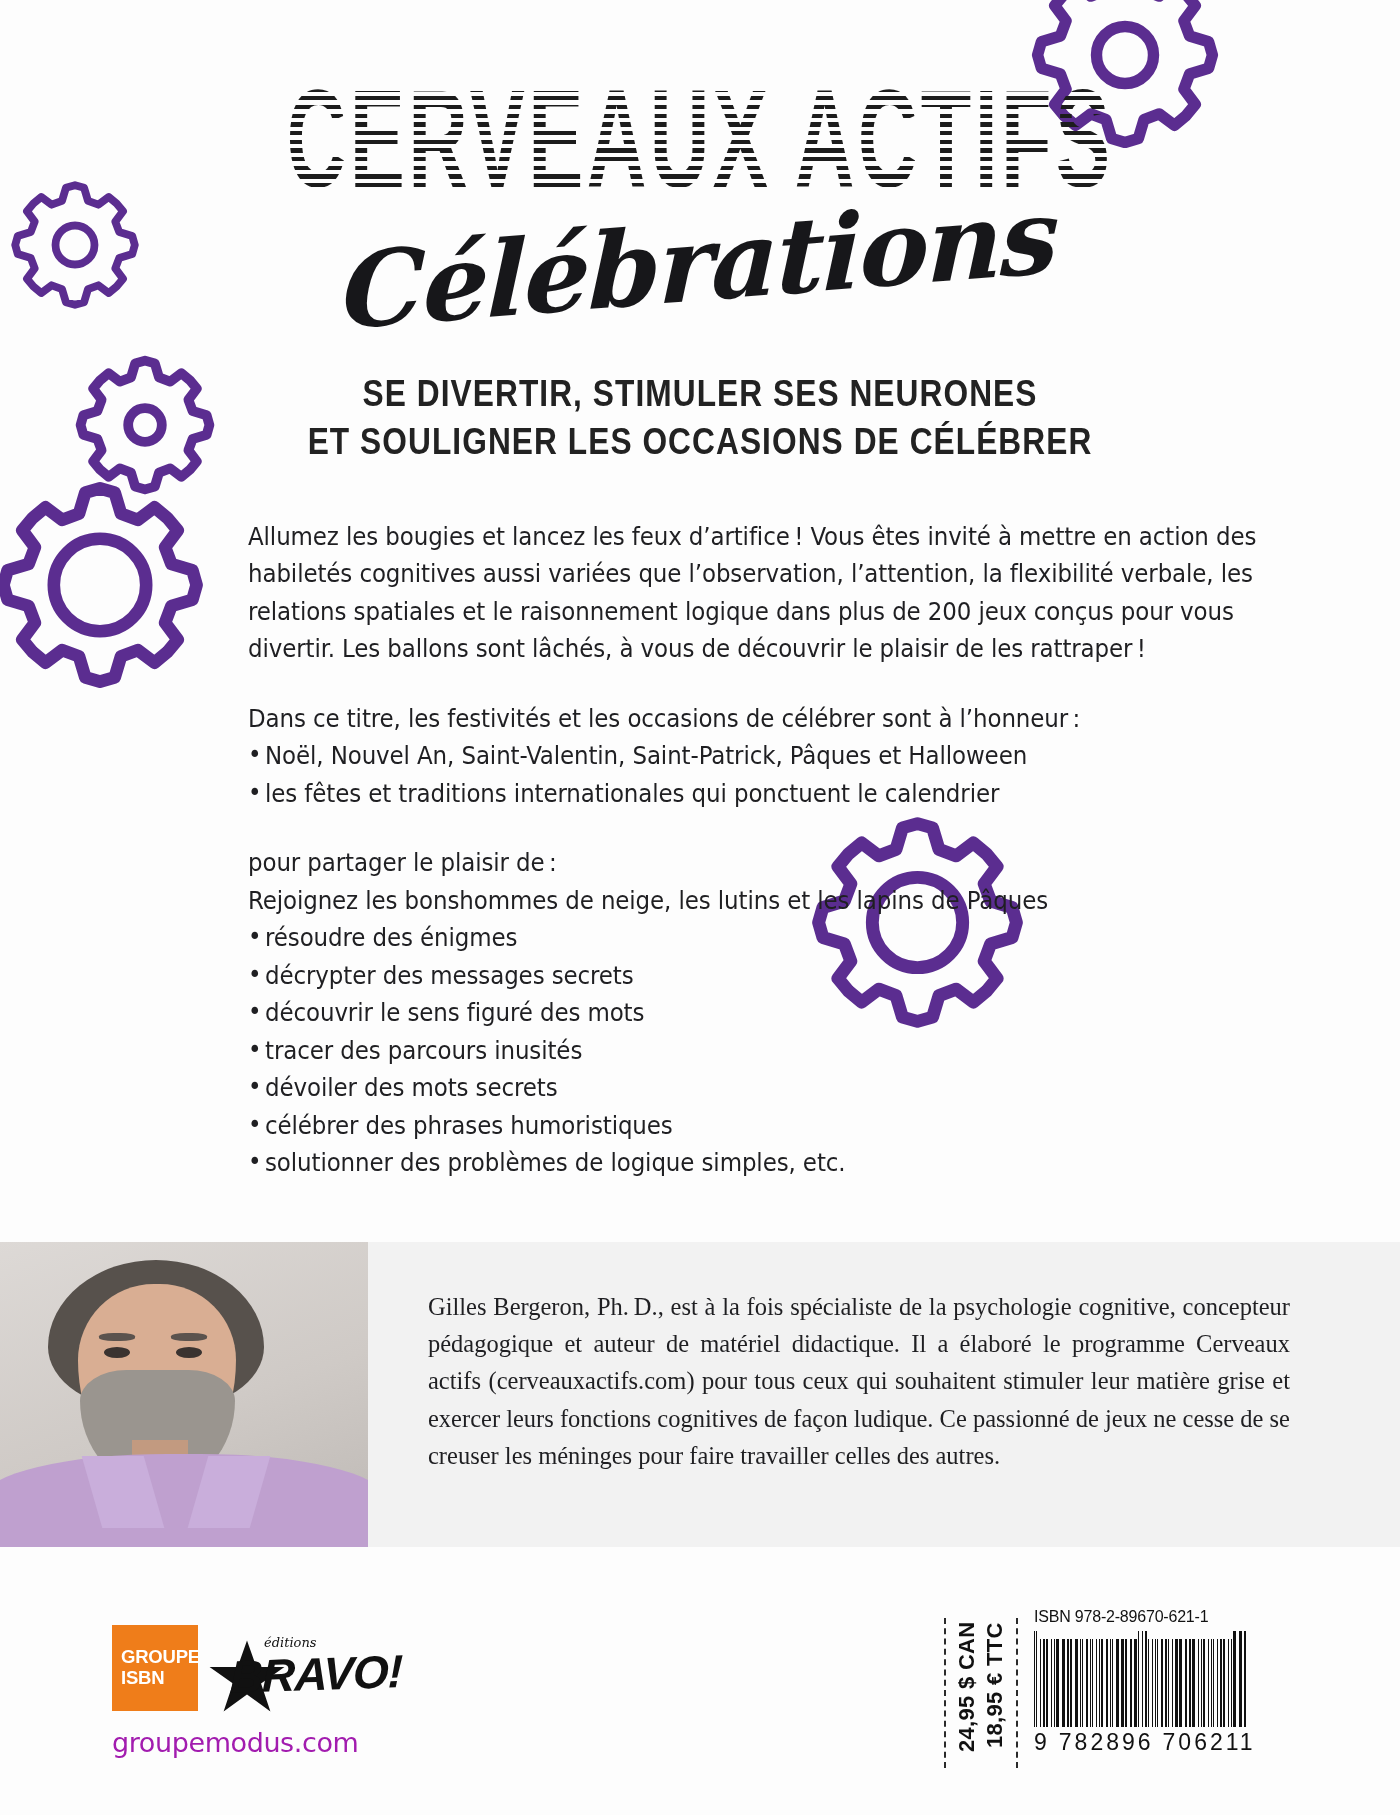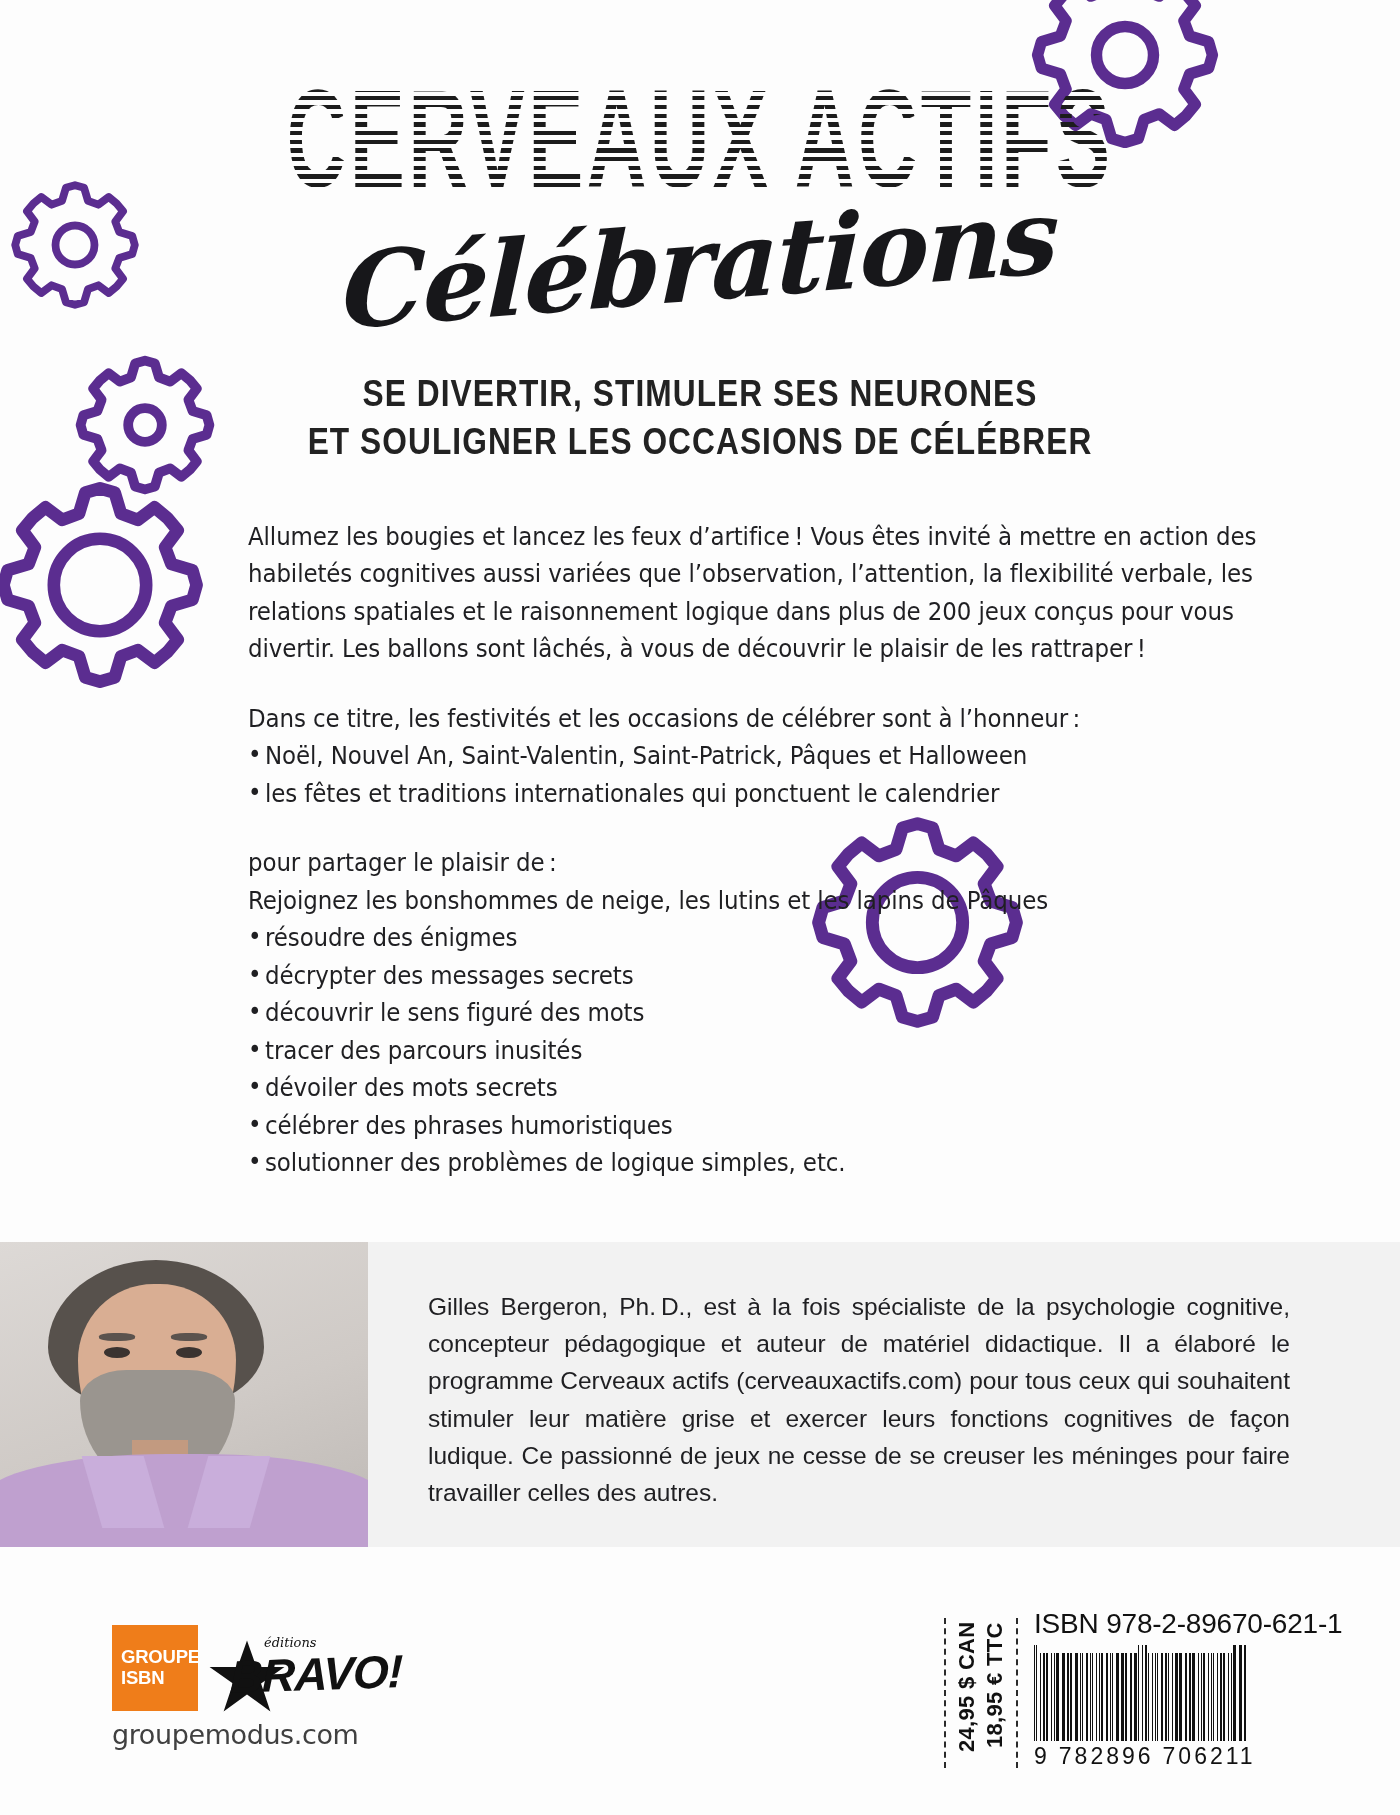--- a/index.html
+++ b/index.html
@@ -196,7 +196,7 @@
 
   .author-bio {
     padding: 46px 110px 0 60px;
-    font-family: Liberation Sans, sans-serif;
+    font-family: Liberation Serif, serif;
     font-size: 24.5px;
     line-height: 1.52;
     color: #1f1f22;

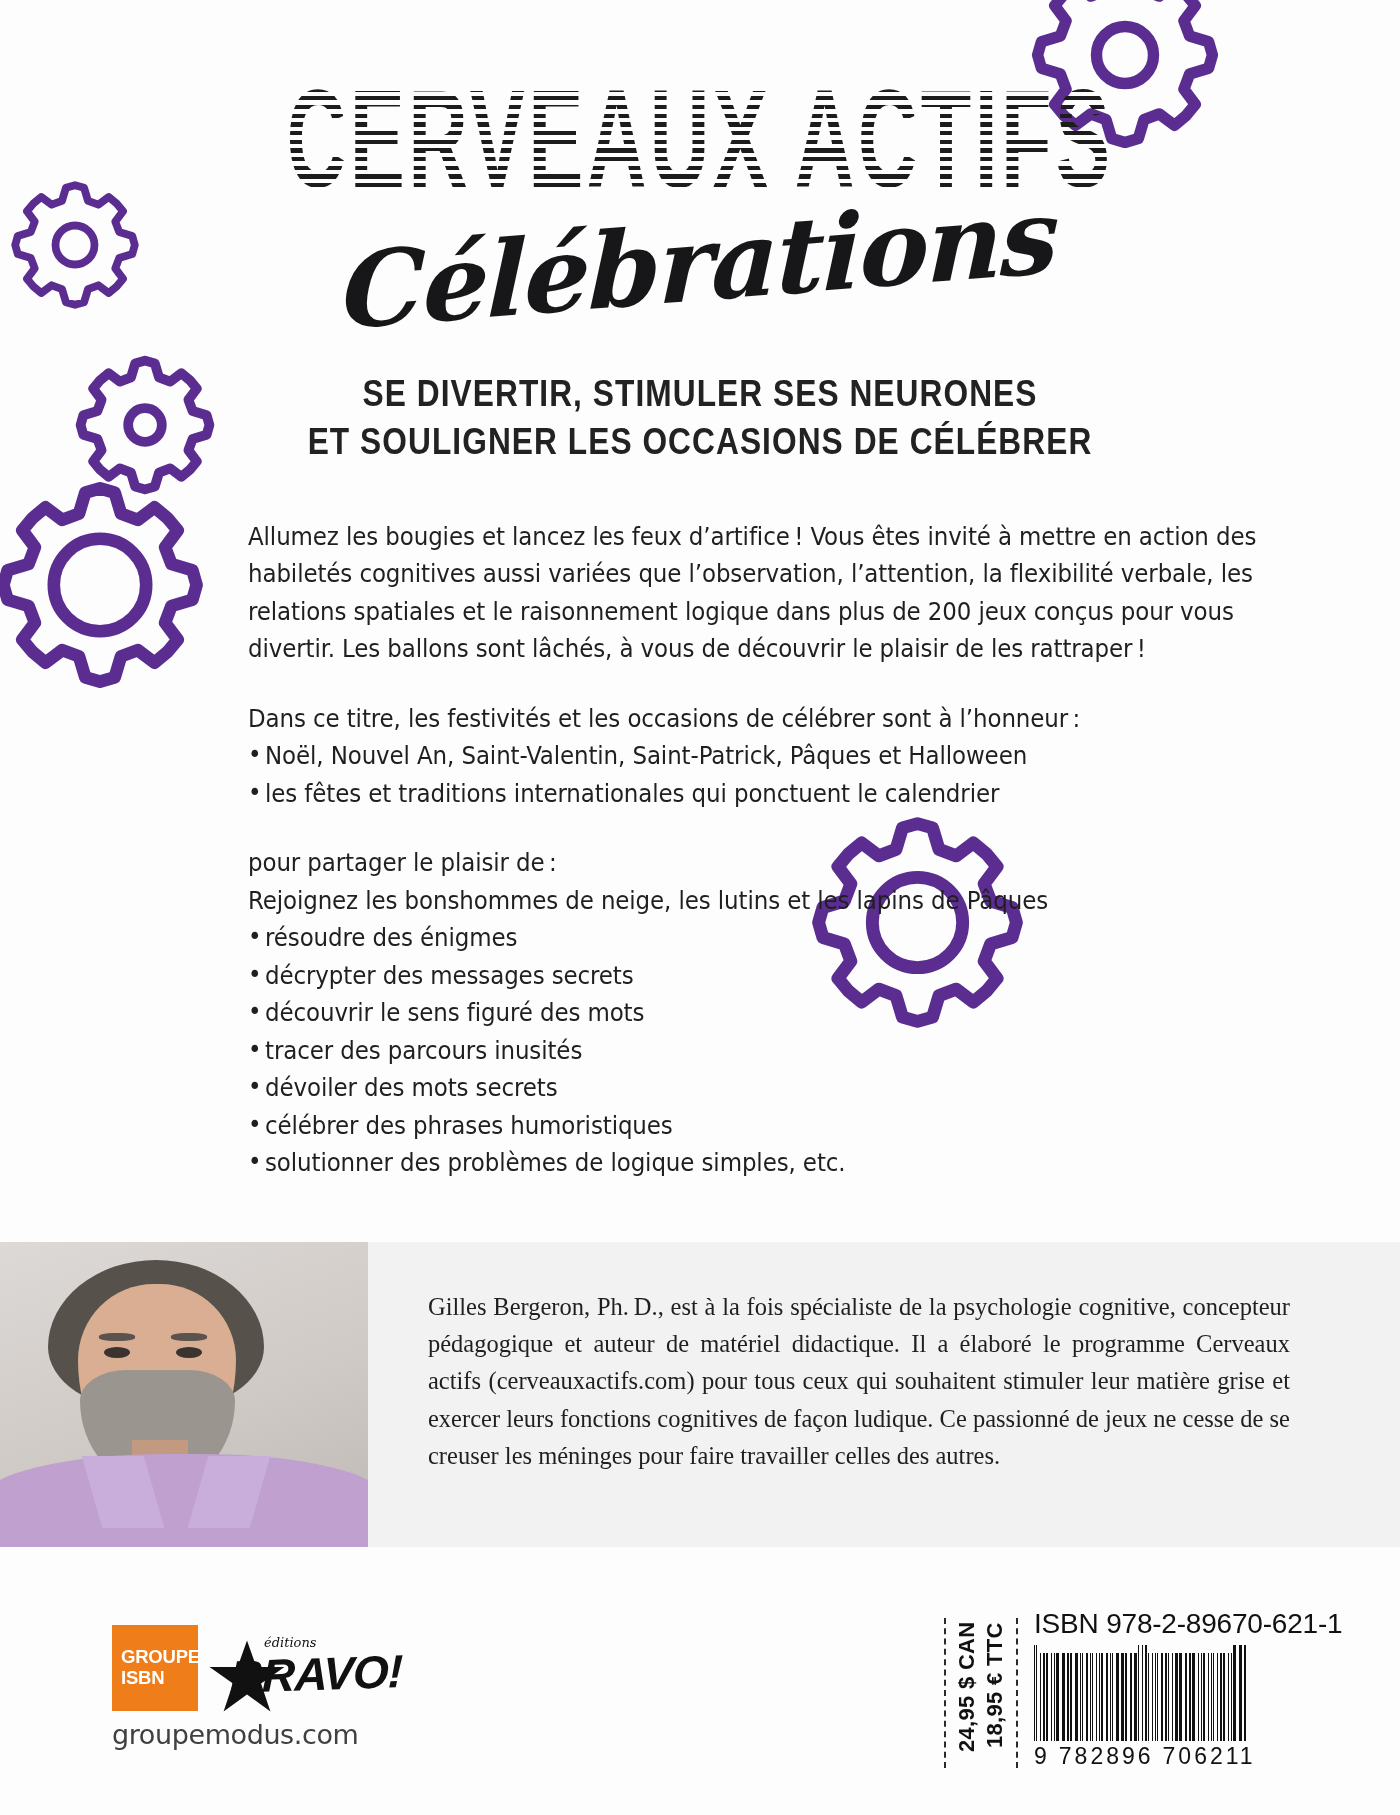--- a/index.html
+++ b/index.html
@@ -285,7 +285,7 @@
   .barcode-block { position: absolute; left: 1034px; top: 8px; width: 230px; }
   .isbn-text {
     font-family: "Liberation Sans", sans-serif;
-    font-size: 28px;
+    font-size: 16px;
     color: #111;
     margin-bottom: 5px;
     letter-spacing: -0.2px;

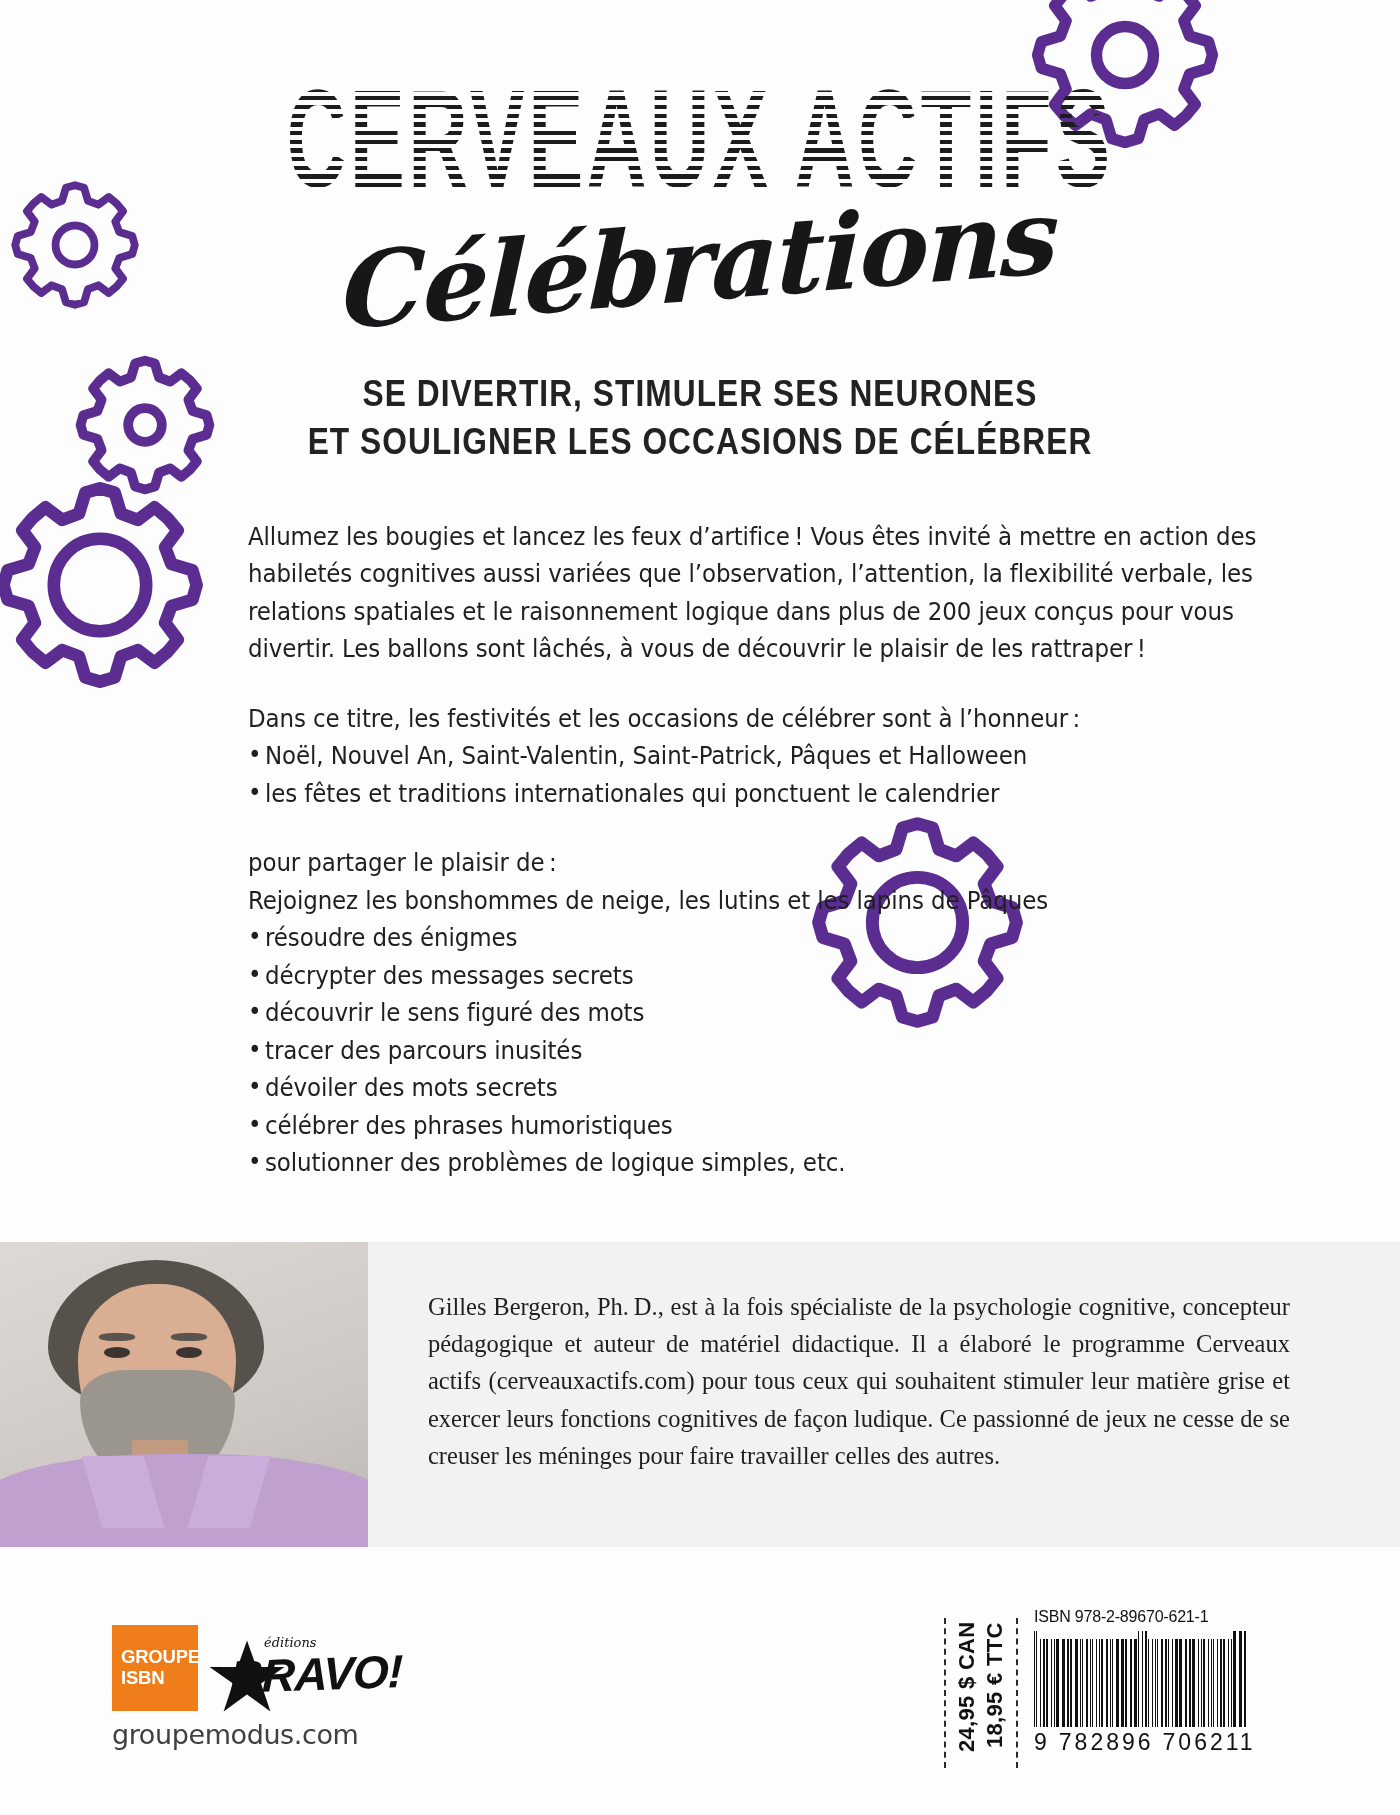--- a/index.html
+++ b/index.html
@@ -248,10 +248,10 @@
   }
 
   .site-url {
-    margin-top: 8px;
+    margin-top: 16px;
     font-family: "DejaVu Sans", sans-serif;
     font-size: 27px;
-    color: #404040;
+    color: #a21caf;
     letter-spacing: -0.4px;
   }
 

